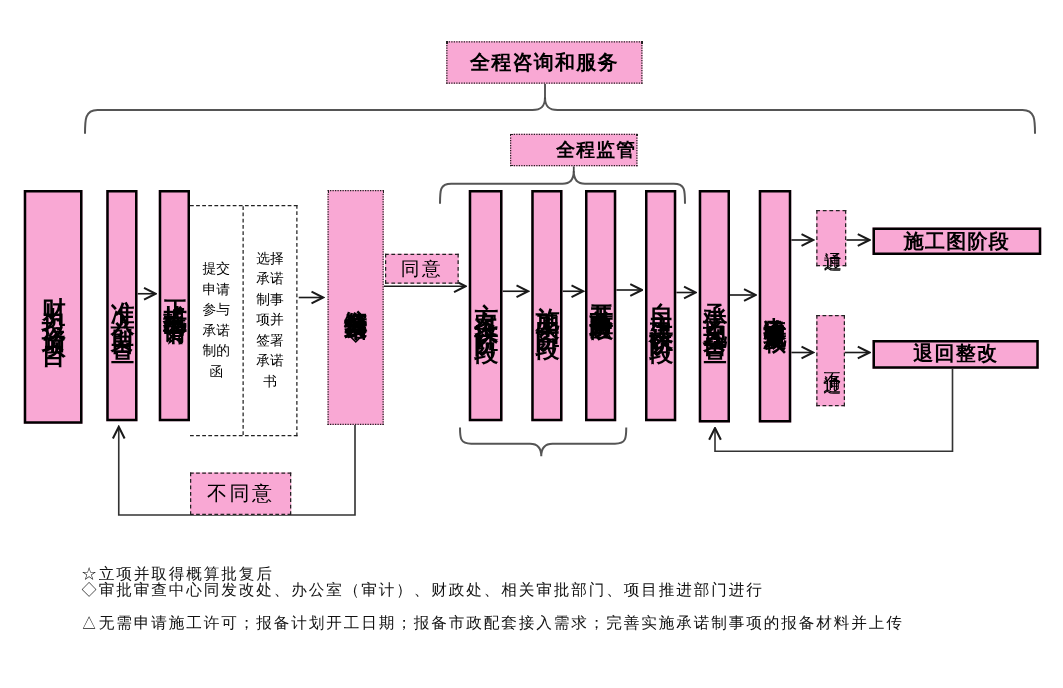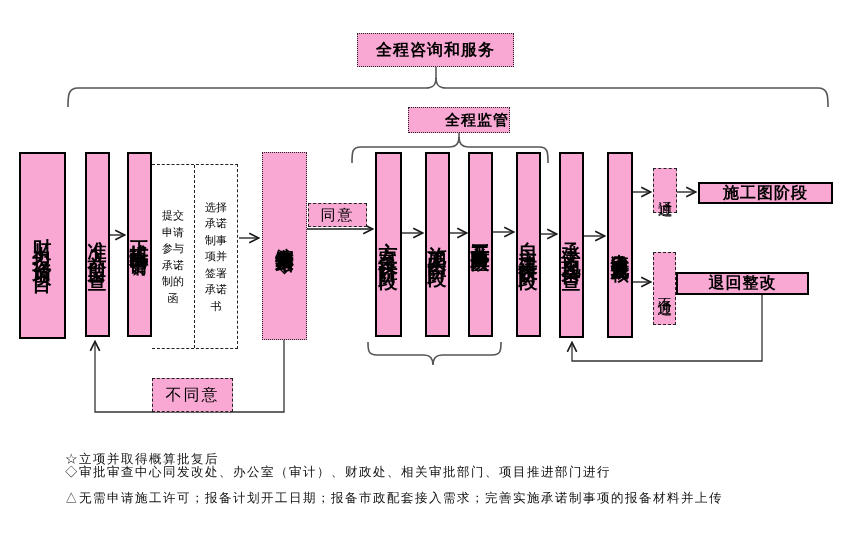--- a/index.html
+++ b/index.html
@@ -136,7 +136,7 @@
   <div class="box solid" style="left:698px;top:182px;width:135px;height:22px;">
     <span class="htitle">施工图阶段</span>
   </div>
-  <div class="box solid" style="left:676px;top:272px;width:133px;height:23px;">
+  <div class="box solid" style="left:698px;top:272px;width:133px;height:23px;">
     <span class="htitle">退回整改</span>
   </div>
 

